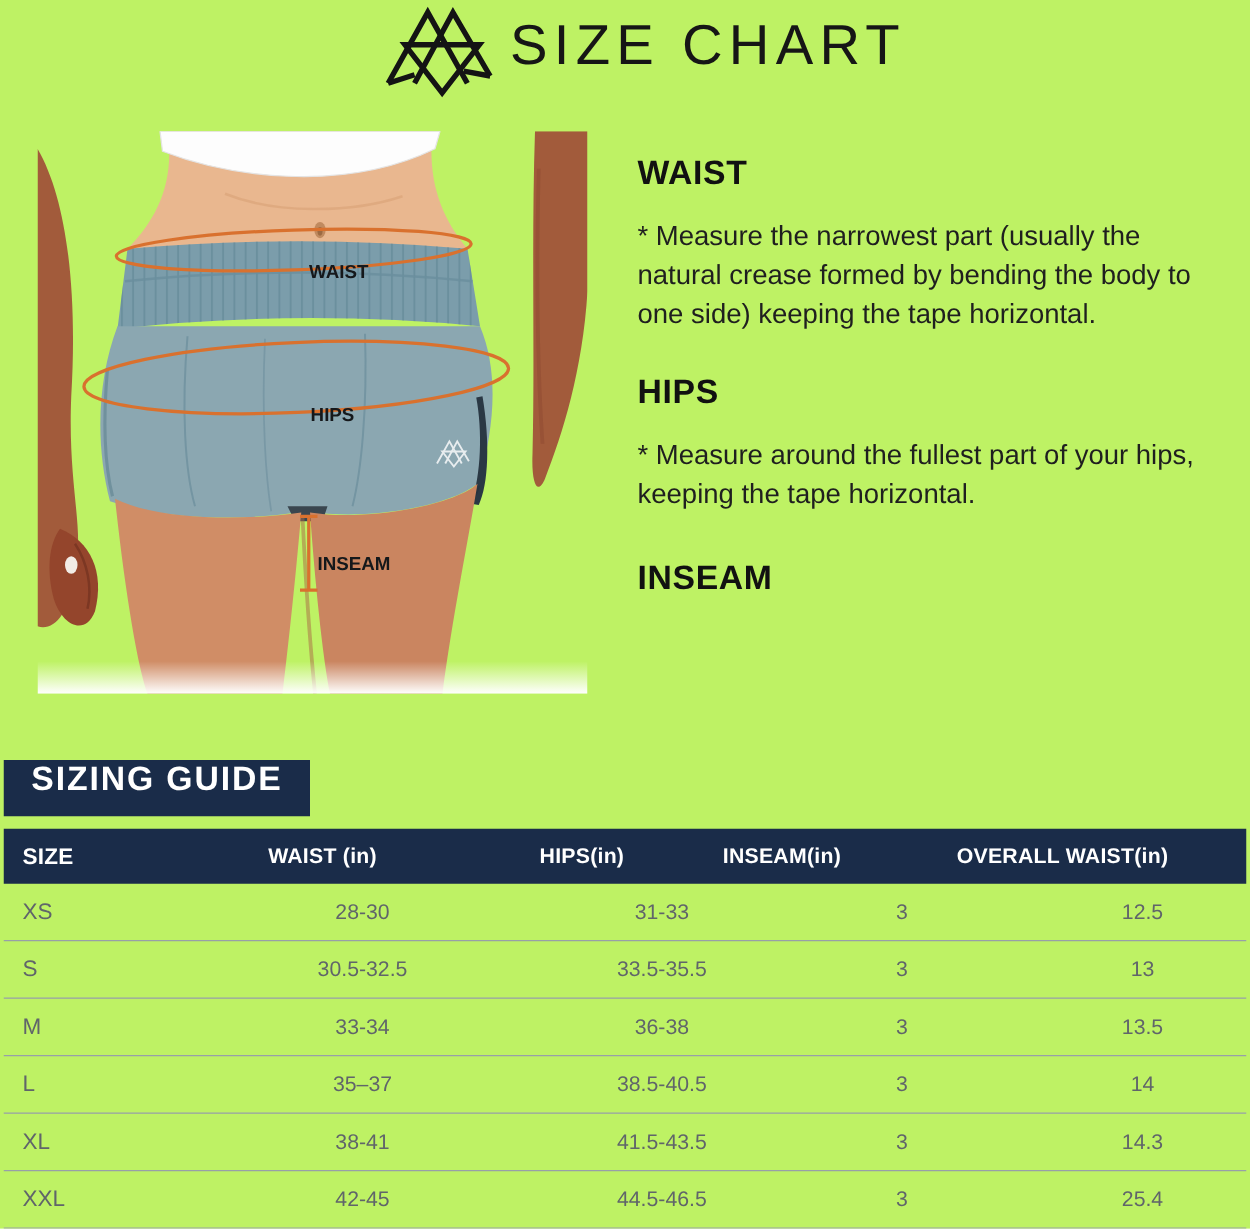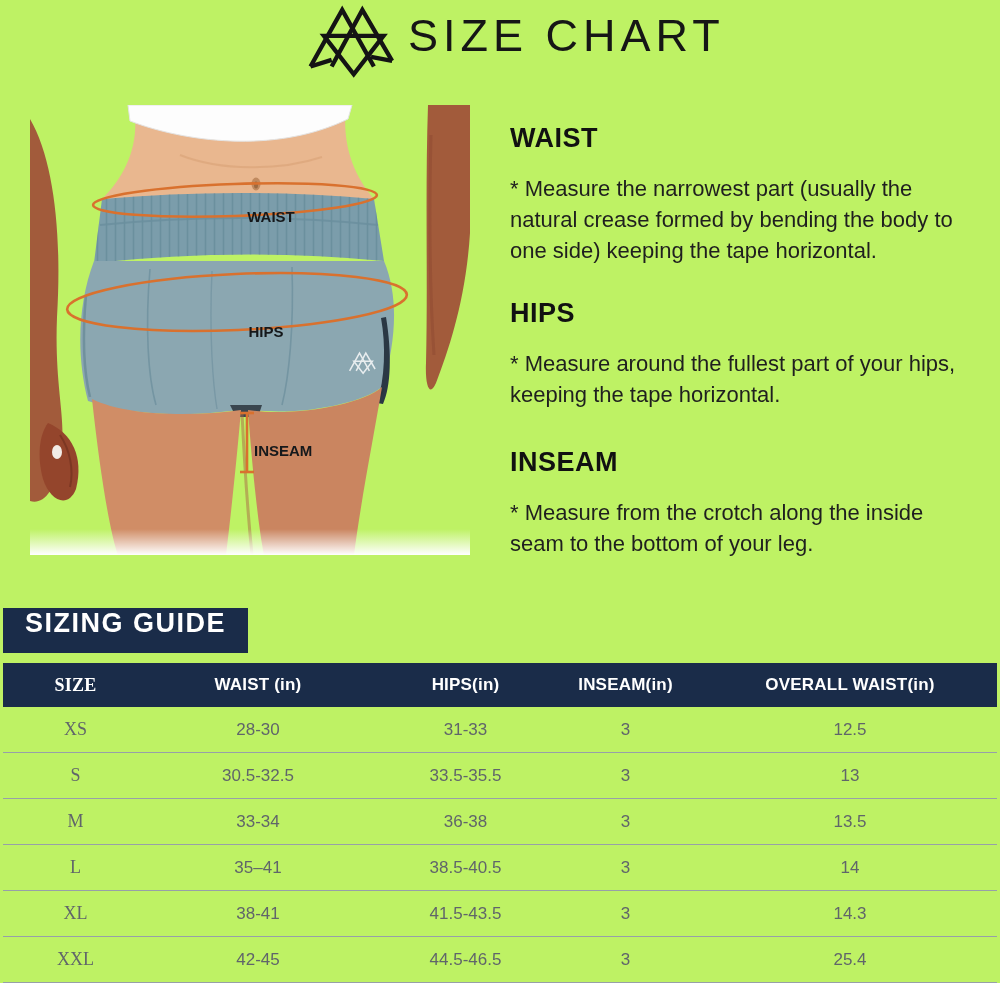--- a/index.html
+++ b/index.html
@@ -140,7 +140,6 @@
   </section>
   <section class="measure-section sec-inseam">
     <h2>INSEAM</h2>
-    <p>* Measure from the crotch along the inside seam to the bottom of your leg.</p>
   </section>
 
   <div class="sizing-title-box">

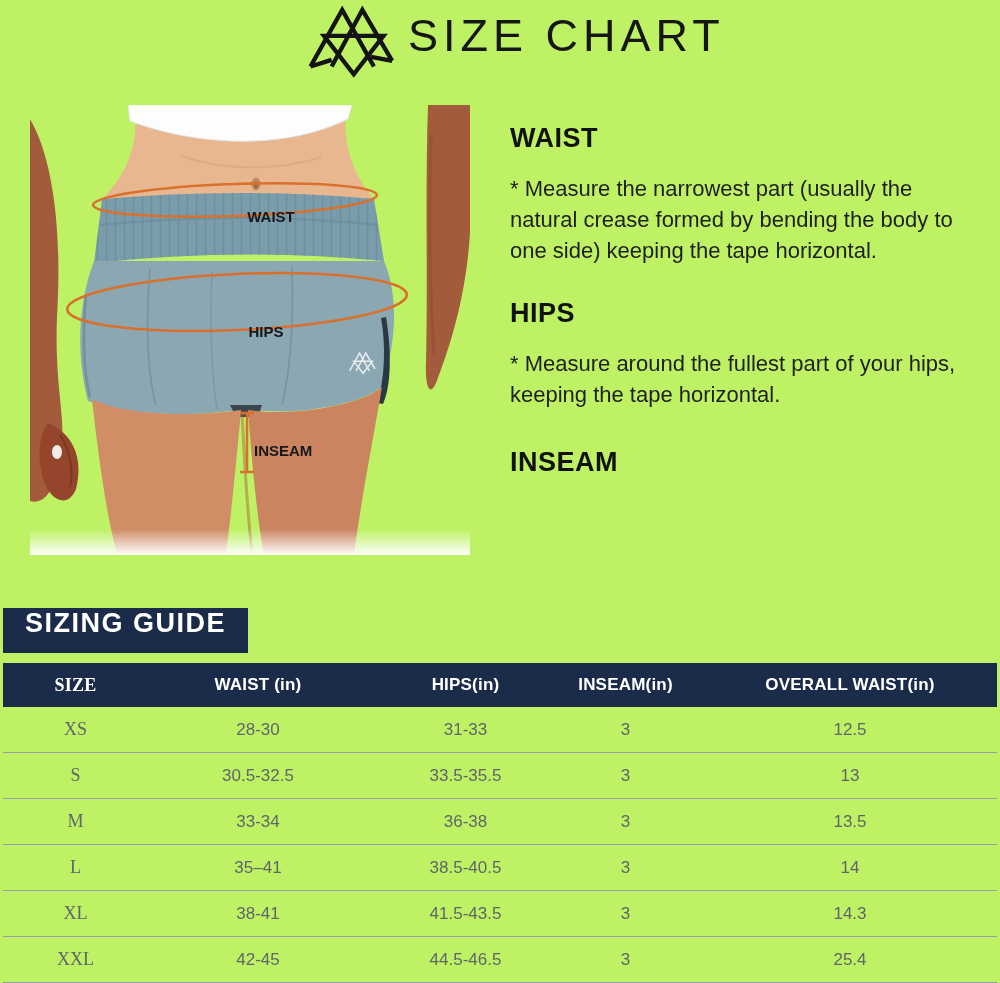--- a/index.html
+++ b/index.html
@@ -33,7 +33,7 @@
   .thead .cell{color:#ffffff;font-size:17px;font-weight:700;letter-spacing:.2px;}
   .trow{height:45px;border-bottom:1.5px solid #97a0a8;color:#60656a;font-size:17px;}
   .cell{text-align:center;}
-  .cell.size{text-align:center;padding-left:15px;font-size:18px;font-family:Liberation Serif, serif;}
+  .cell.size{text-align:left;padding-left:15px;font-size:18px;}
 </style>
 </head>
 <body>

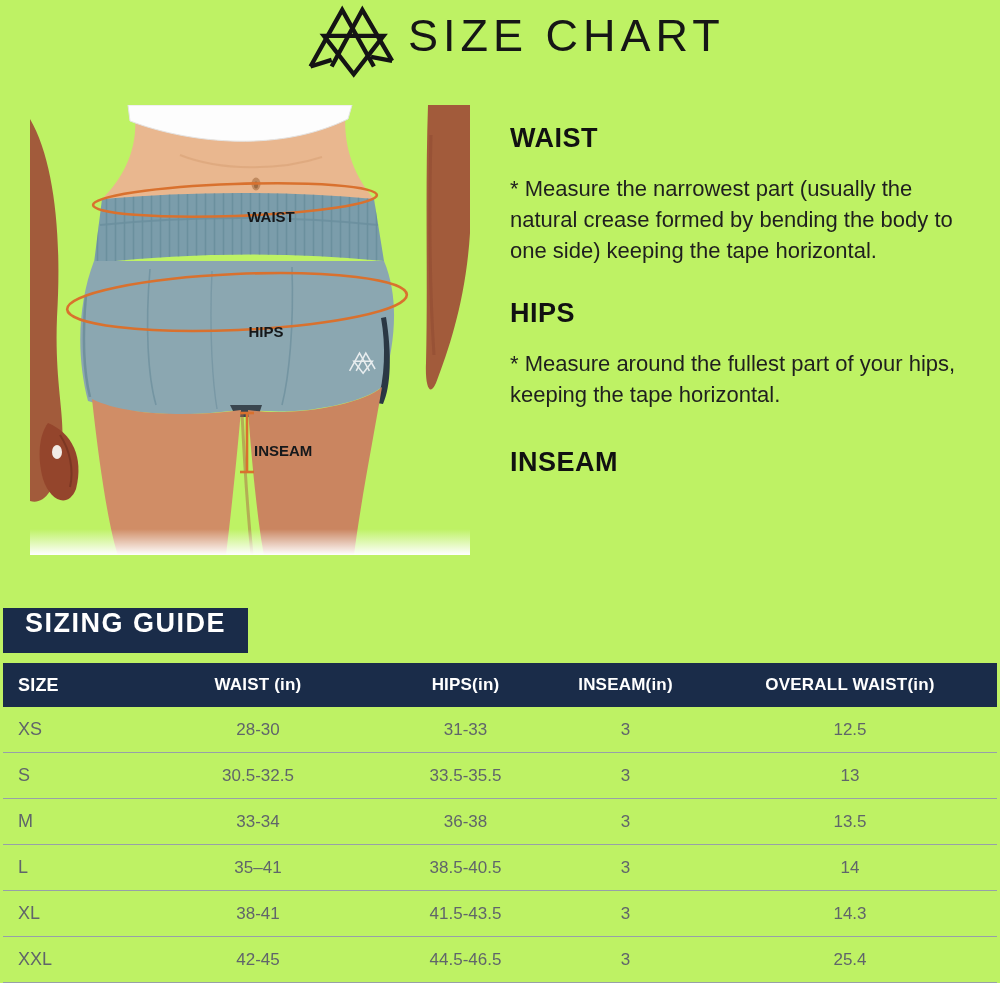--- a/index.html
+++ b/index.html
@@ -31,7 +31,7 @@
   .thead,.trow{display:grid;grid-template-columns:130px 250px 165px 155px auto;align-items:center;}
   .thead{background:#1a2c49;height:44px;}
   .thead .cell{color:#ffffff;font-size:17px;font-weight:700;letter-spacing:.2px;}
-  .trow{height:45px;border-bottom:1.5px solid #97a0a8;color:#60656a;font-size:17px;}
+  .trow{height:45px;border-bottom:1.5px solid #97a0a8;color:#60656a;font-size:17px;gap:32px;}
   .cell{text-align:center;}
   .cell.size{text-align:left;padding-left:15px;font-size:18px;}
 </style>

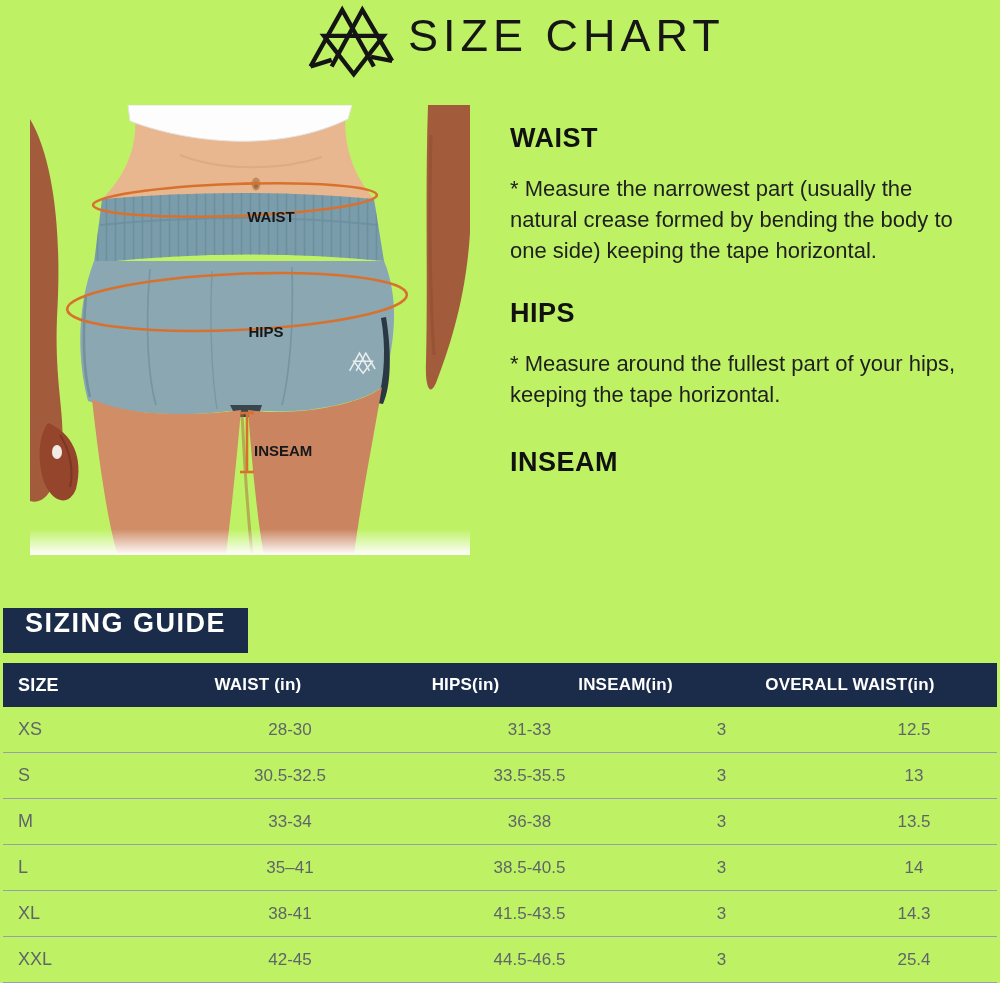--- a/index.html
+++ b/index.html
@@ -178,7 +178,7 @@
     </div>
     <div class="trow">
       <div class="cell size">L</div>
-      <div class="cell">35–41</div>
+      <div class="cell">35–37</div>
       <div class="cell">38.5-40.5</div>
       <div class="cell">3</div>
       <div class="cell">14</div>

